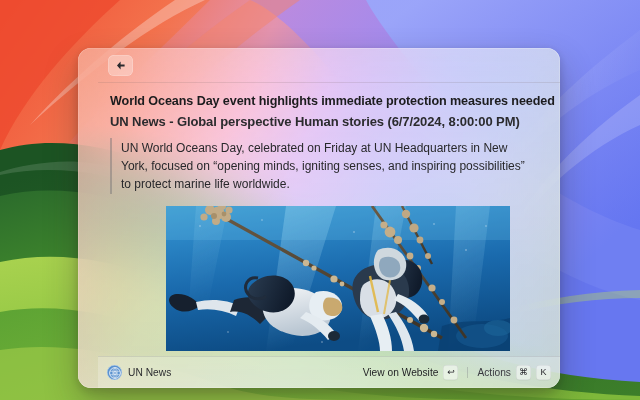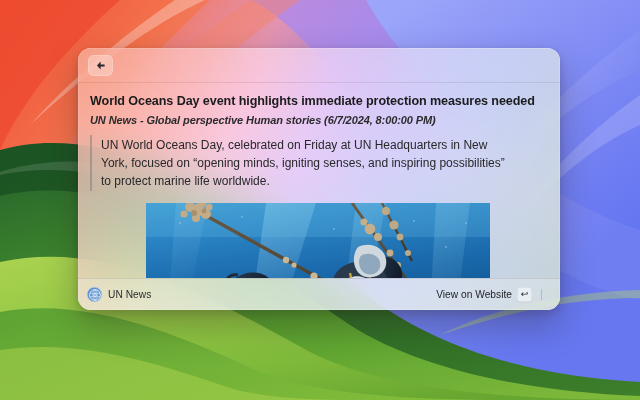--- a/index.html
+++ b/index.html
@@ -18,7 +18,7 @@
   #panel {
     position:absolute;
     left:78px; top:48px;
-    width:482px; height:262px;
+    width:482px; height:340px;
     border-radius:13px;
     overflow:hidden;
     background:rgba(255,255,255,0.42);
@@ -30,6 +30,7 @@
       inset 0 0 0 0.5px rgba(255,255,255,0.55);
     display:flex;
     flex-direction:column;
+    padding-left:20px;
   }
   
   #panel-tint {

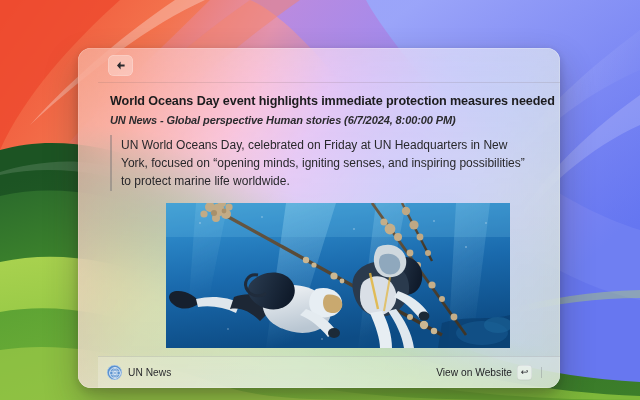--- a/index.html
+++ b/index.html
@@ -88,8 +88,7 @@
     white-space:nowrap;
   }
   .article-source {
-    font-size:11px;
-    font-style:italic;
+    font-size:13px;
     font-weight:bold;
     color:#2b2b2e;
     padding:4px 12px 0 12px;

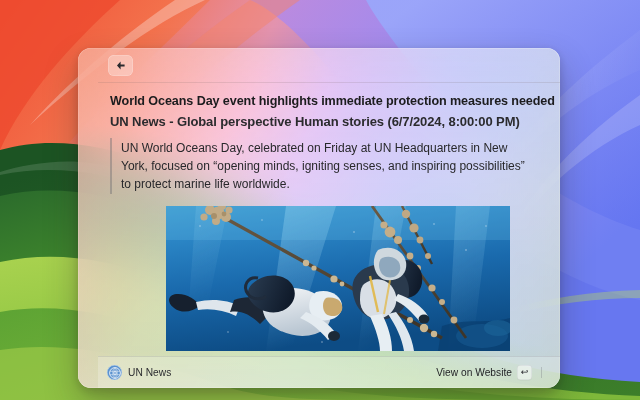--- a/index.html
+++ b/index.html
@@ -443,6 +443,11 @@
 
     <div id="footer-divider"></div>
 
+    <div class="footer-action">
+      <span class="footer-action-label dim">Actions</span>
+      <span class="keycap">⌘</span>
+      <span class="keycap">K</span>
+    </div>
   </div>
 </div>
 

